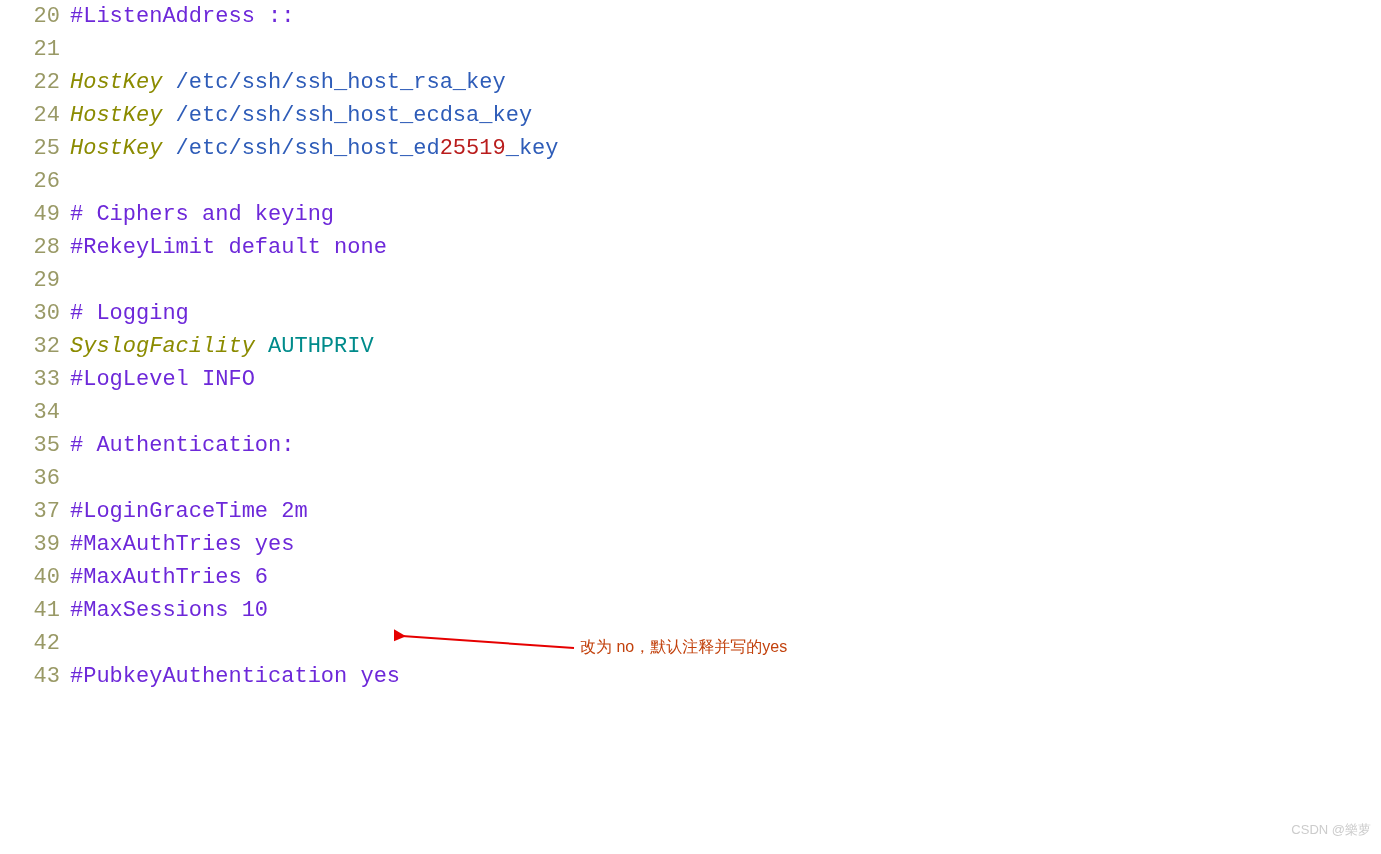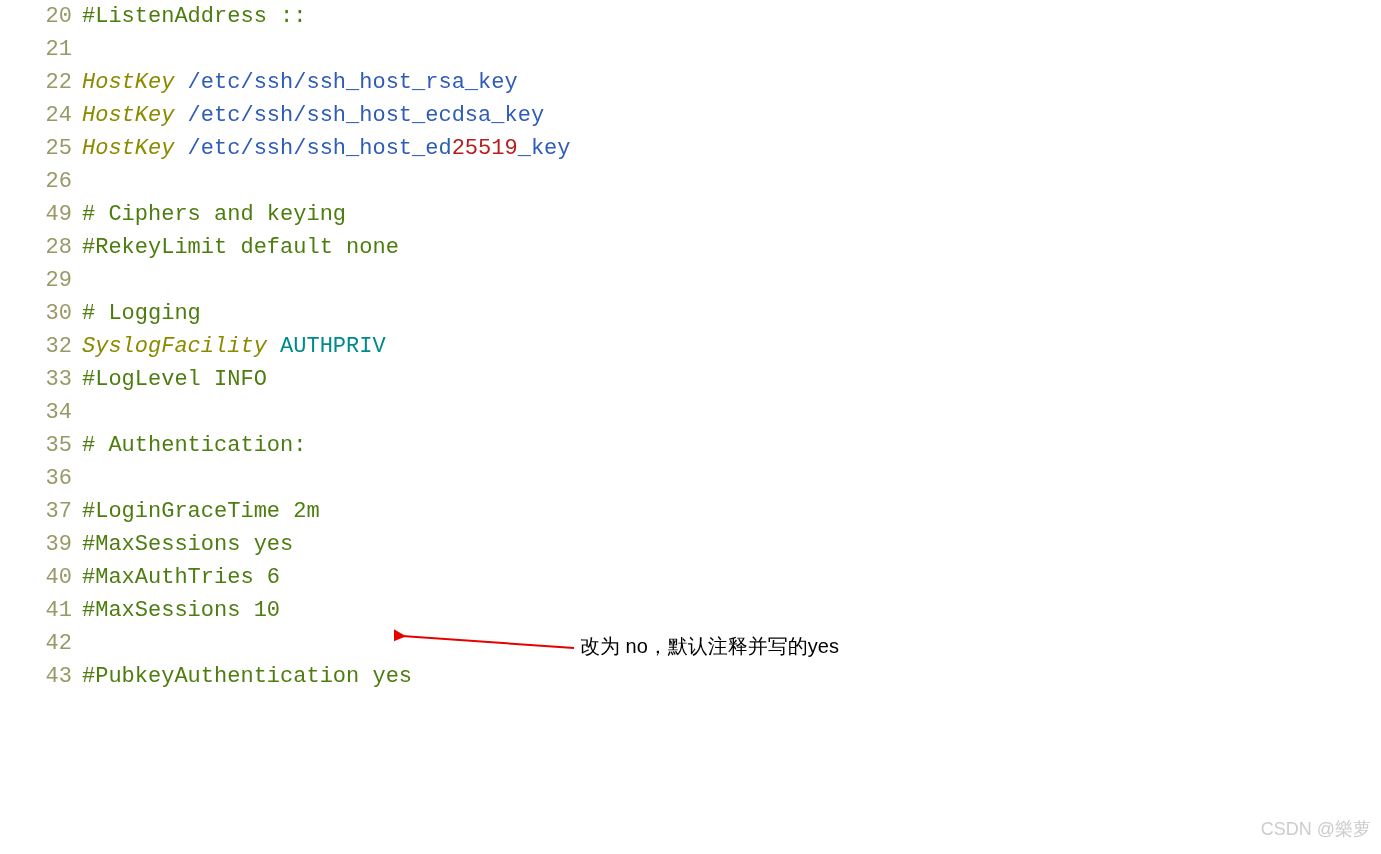--- a/index.html
+++ b/index.html
@@ -17,7 +17,6 @@
   }
   .editor {
     padding-top: 0px;
-    padding-left: 12px;
   }
   .line {
     display: flex;

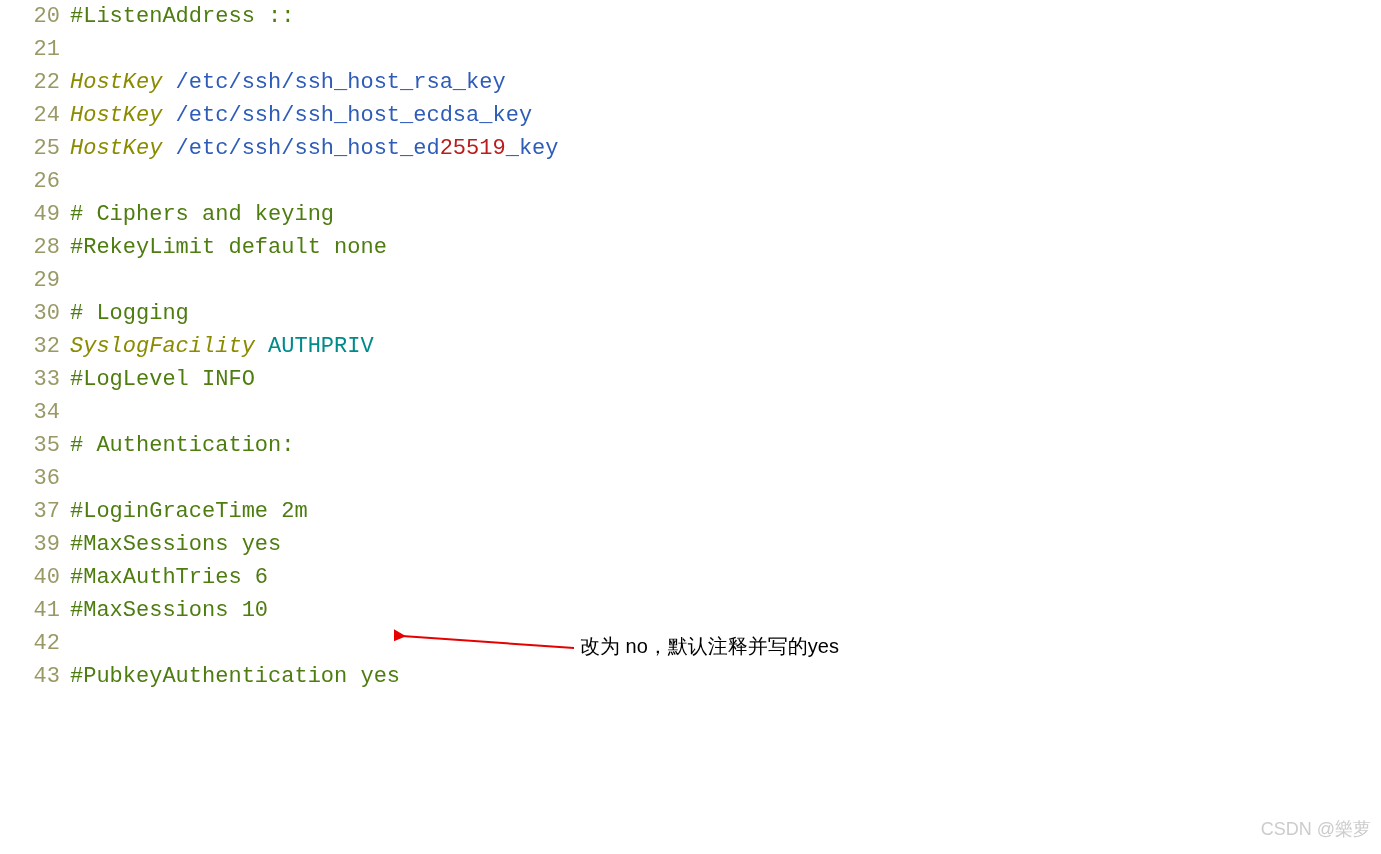--- a/index.html
+++ b/index.html
@@ -34,7 +34,7 @@
     padding-left: 10px;
     position: relative;
   }
-  .comment   { color: #4d7c0f; }
+  .comment   { color: #6d28d9; }
   .directive { color: #8b8b00; font-style: italic; }
   .value     { color: #2e5cb8; }
   .number    { color: #b91c1c; }

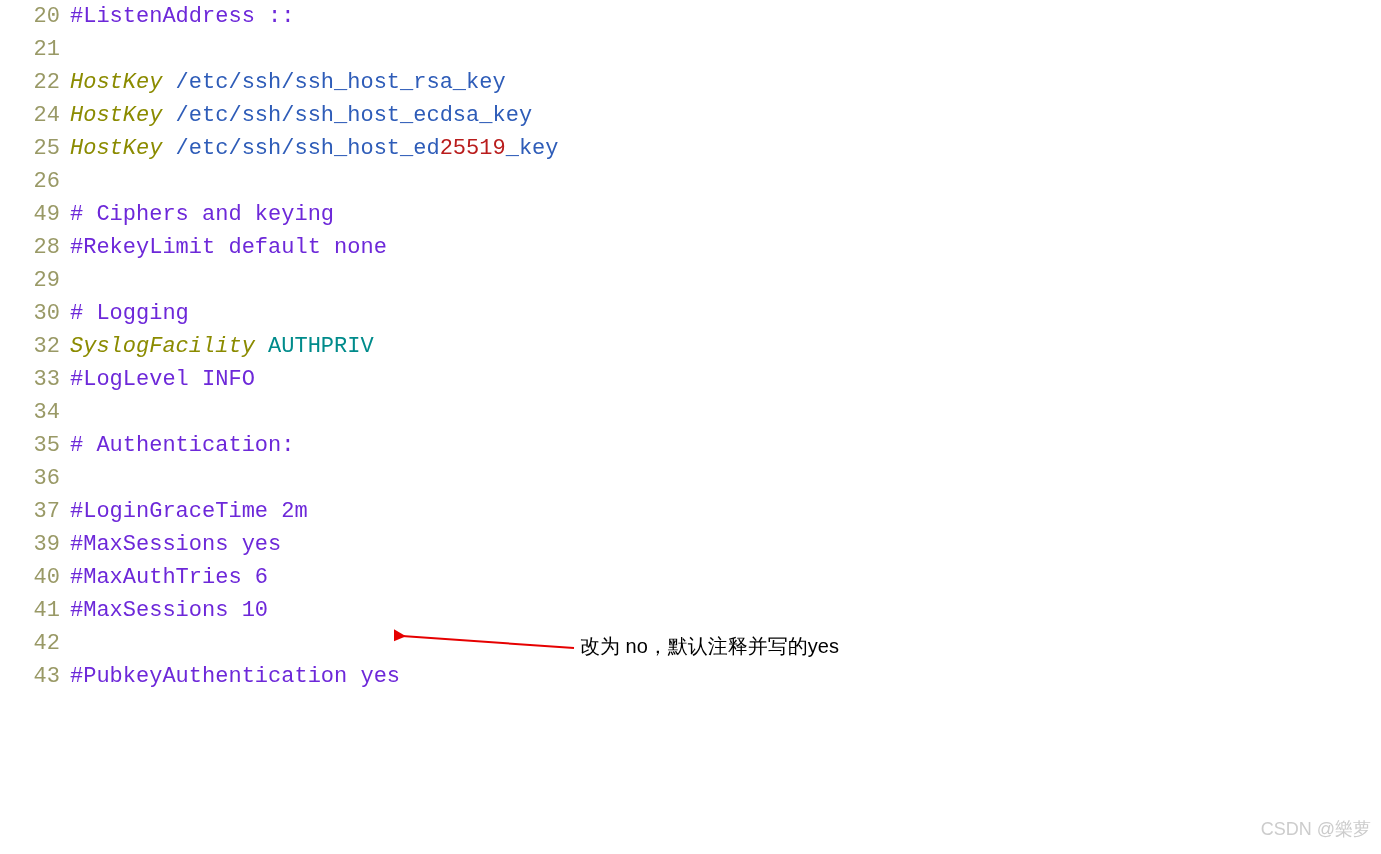--- a/index.html
+++ b/index.html
@@ -93,7 +93,7 @@
     <div class="line"><span class="ln">35</span><span class="code"><span class="comment"># Authentication:</span></span></div>
     <div class="line"><span class="ln">36</span><span class="code"></span></div>
     <div class="line"><span class="ln">37</span><span class="code"><span class="comment">#LoginGraceTime 2m</span></span></div>
-    <div class="line"><span class="ln">39</span><span class="code"><span class="comment">#MaxSessions yes</span></span></div>
+    <div class="line"><span class="ln">39</span><span class="code"><span class="comment">#MaxAuthTries yes</span></span></div>
     <div class="line"><span class="ln">40</span><span class="code"><span class="comment">#MaxAuthTries 6</span></span></div>
     <div class="line"><span class="ln">41</span><span class="code"><span class="comment">#MaxSessions 10</span></span></div>
     <div class="line"><span class="ln">42</span><span class="code"></span></div>

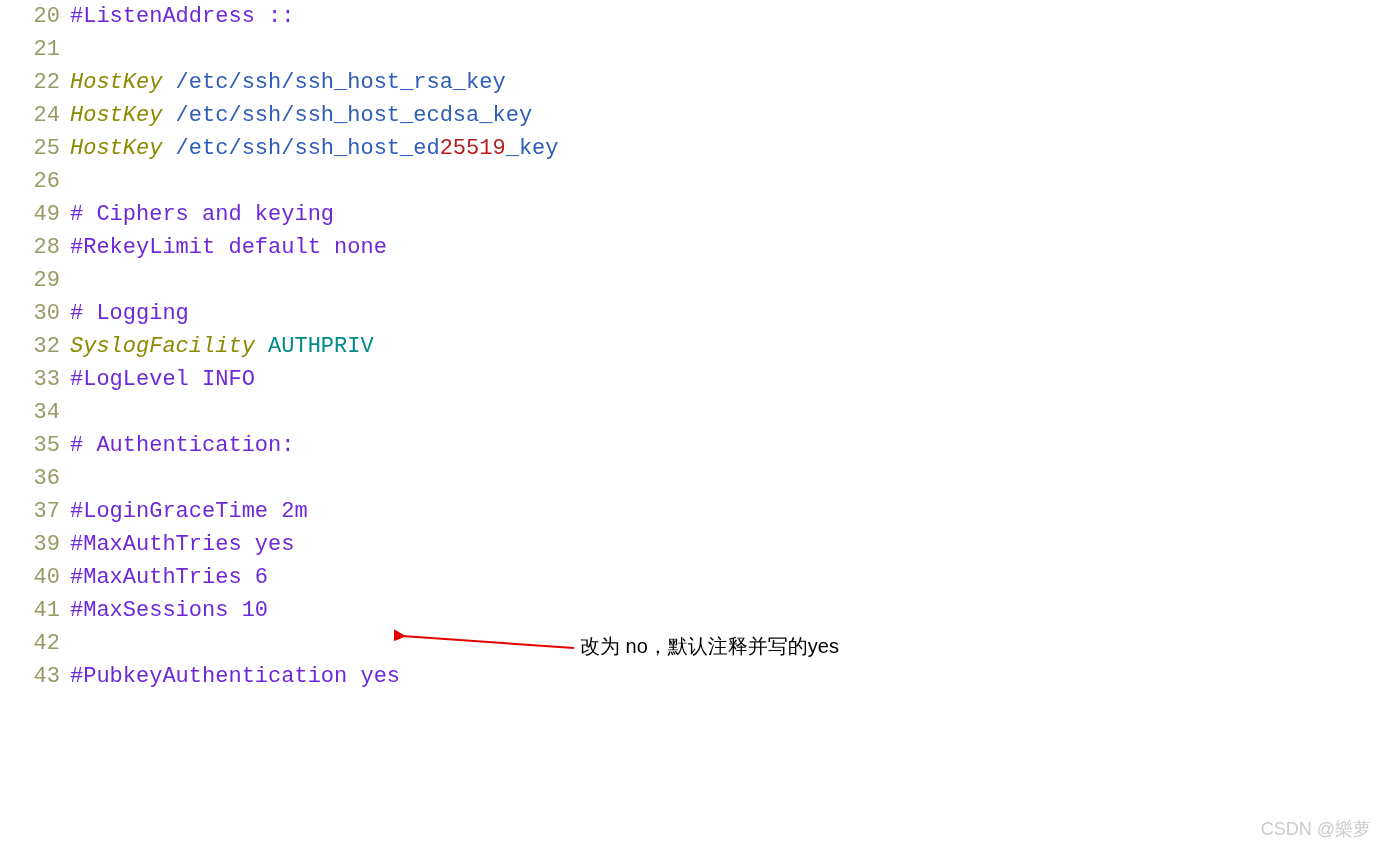--- a/index.html
+++ b/index.html
@@ -58,9 +58,9 @@
     position: absolute;
     left: 580px;
     top: 630px;
-    color: #000000;
+    color: #c2410c;
     font-family: "Microsoft YaHei", "PingFang SC", sans-serif;
-    font-size: 20px;
+    font-size: 16px;
     pointer-events: none;
   }
   .watermark {

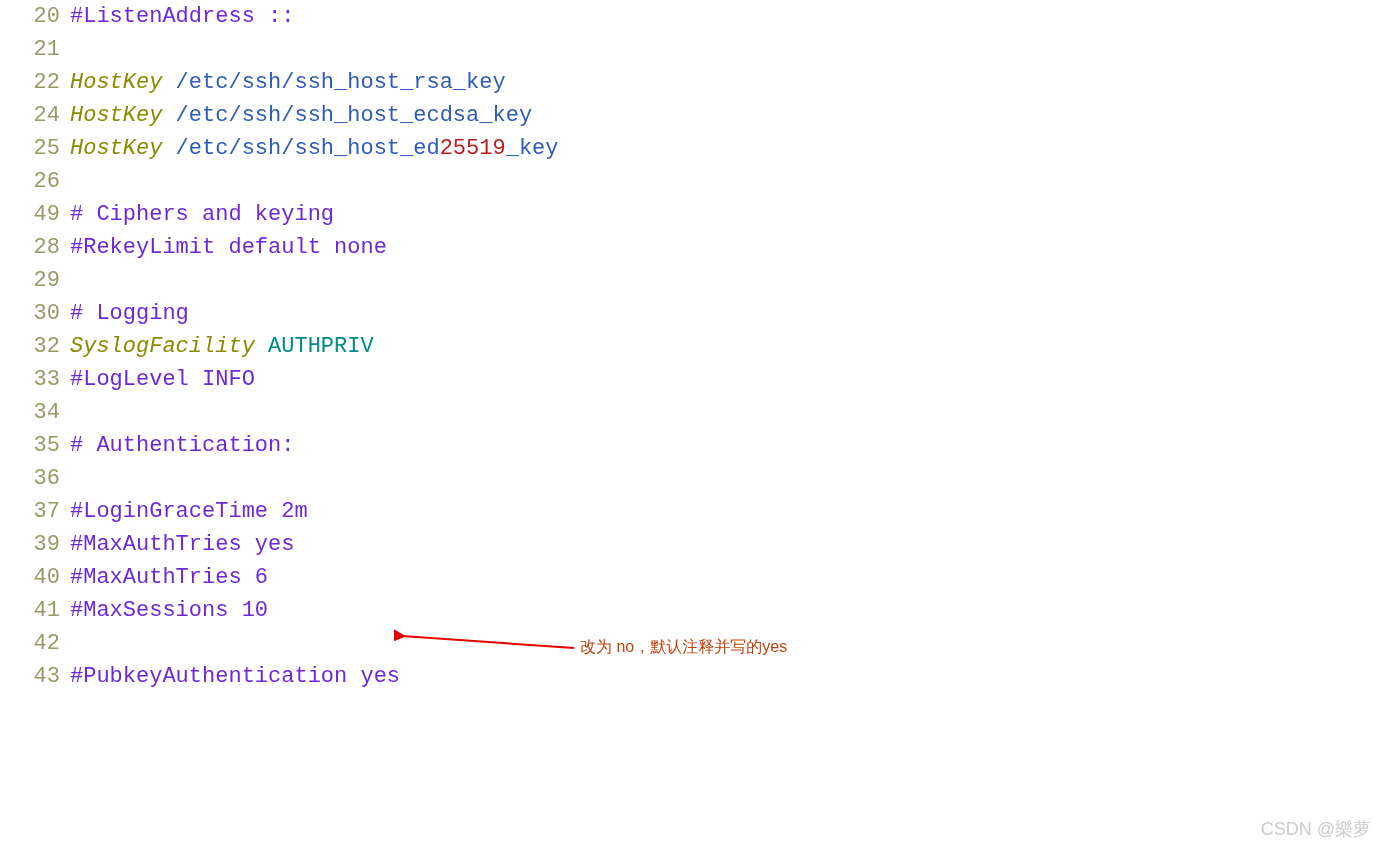--- a/index.html
+++ b/index.html
@@ -69,7 +69,7 @@
     bottom: 8px;
     color: #cccccc;
     font-family: "Microsoft YaHei", sans-serif;
-    font-size: 18px;
+    font-size: 13px;
     pointer-events: none;
   }
 </style>

